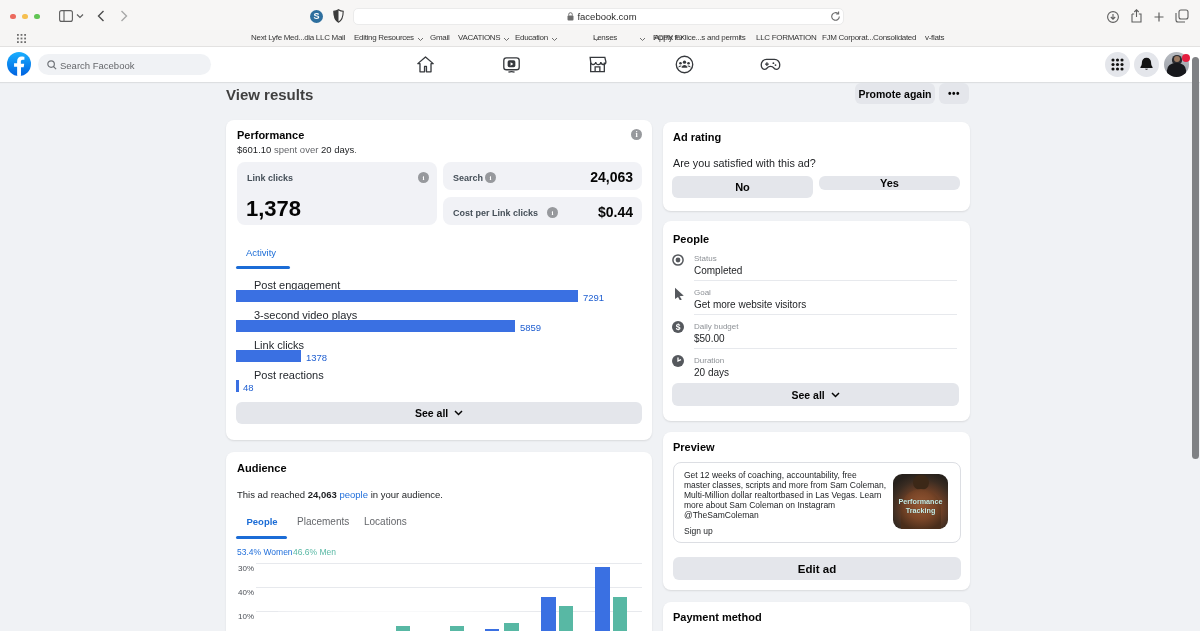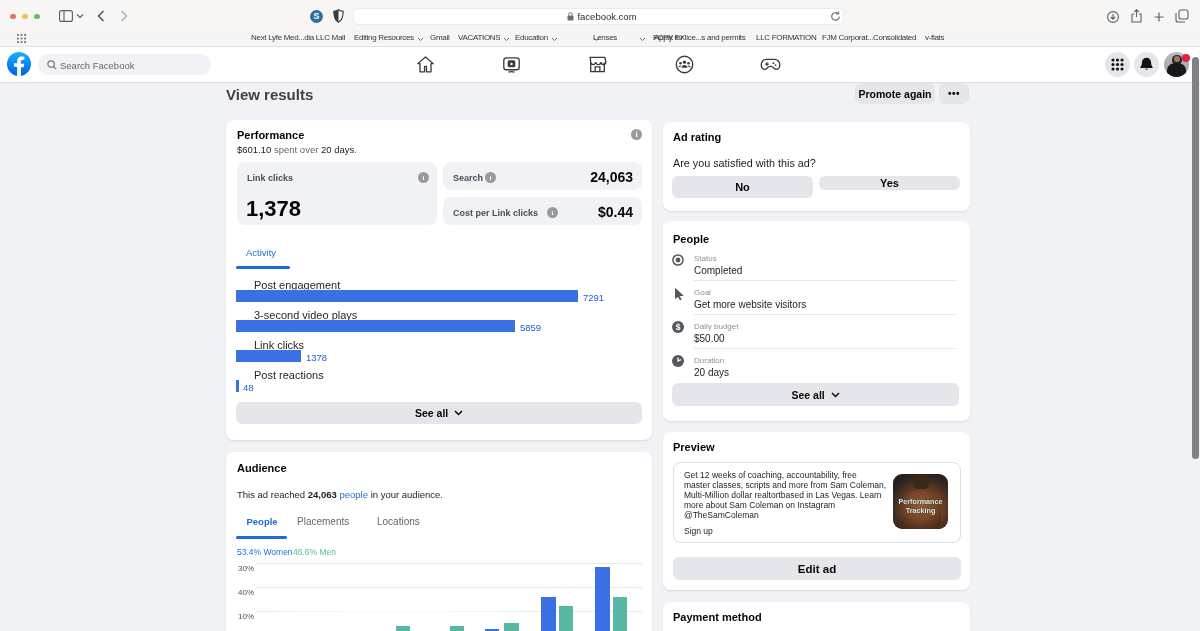--- a/index.html
+++ b/index.html
@@ -245,7 +245,7 @@
 <div class="abs" style="left:237px;top:489px;font-size:9.5px;color:#1c1e21;">This ad reached <b>24,063</b> <span style="color:#216fdb;">people</span> in your audience.</div>
 <div class="abs" style="left:246.5px;top:516px;font-size:9.5px;font-weight:bold;color:#1b6cd6;">People</div>
 <div class="abs" style="left:297px;top:516px;font-size:10px;color:#65676b;">Placements</div>
-<div class="abs" style="left:377px;top:516px;font-size:10px;color:#65676b;">Locations</div>
+<div class="abs" style="left:364px;top:516px;font-size:10px;color:#65676b;">Locations</div>
 <div class="abs" style="left:236px;top:536px;width:51px;height:3px;background:#1b6cd6;border-radius:2px;"></div>
 <div class="abs" style="left:237px;top:546.5px;font-size:8.5px;color:#216fdb;">53.4% Women</div>
 <div class="abs" style="left:293px;top:546.5px;font-size:8.5px;color:#58b8a4;">46.6% Men</div>

